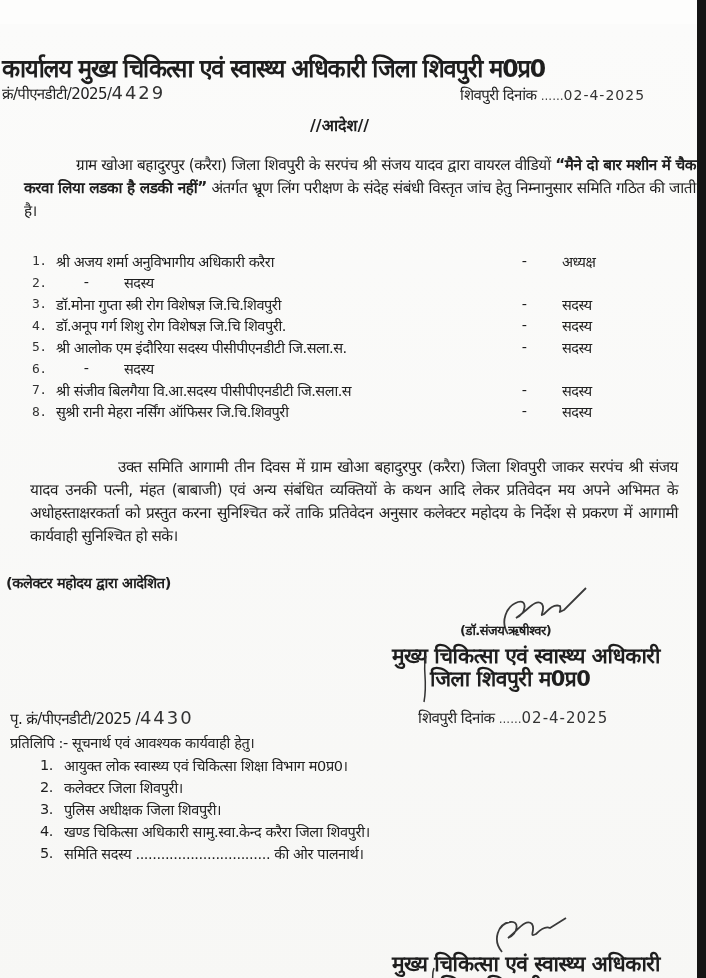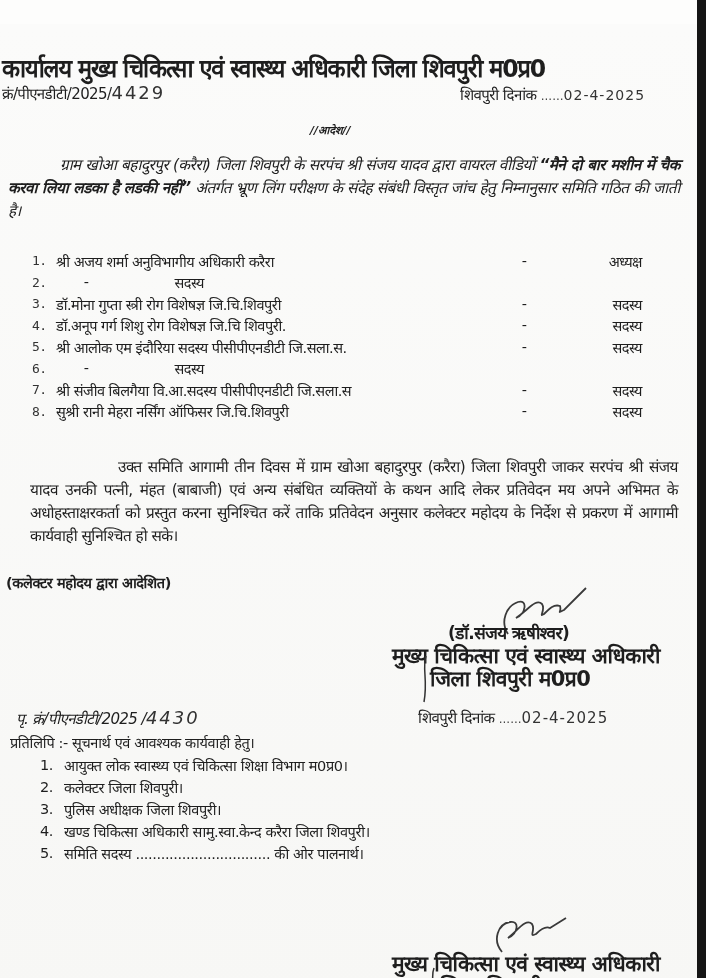--- a/index.html
+++ b/index.html
@@ -30,7 +30,7 @@
     letter-spacing: 2px; font-weight: normal;
   }
   .date-dots { font-size: 12px; color: #444; letter-spacing: 0; }
-  .order-heading { left: 310px; top: 98px; font-size: 11px; font-weight: bold; font-style: italic; }
+  .order-heading { left: 310px; top: 90px; font-size: 16px; font-weight: bold; }
   .para {
     font-size: 15.3px; line-height: 23px; letter-spacing: -0.5px;
     white-space: normal; text-align: justify;

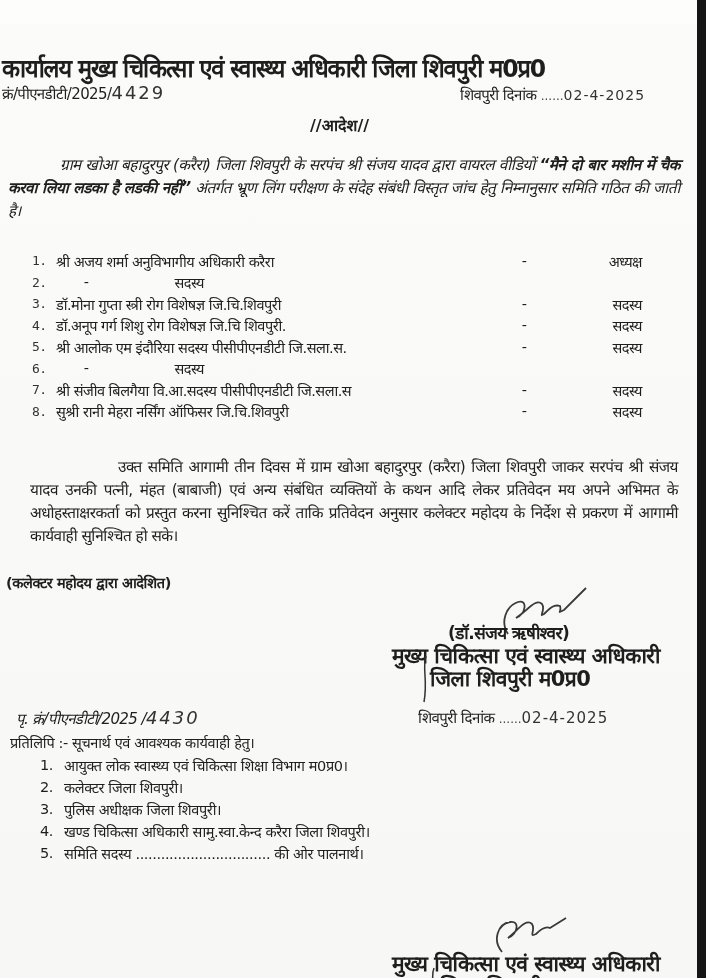--- a/index.html
+++ b/index.html
@@ -35,7 +35,7 @@
     font-size: 15.3px; line-height: 23px; letter-spacing: -0.5px;
     white-space: normal; text-align: justify;
   }
-  .para1 { left: 8px; top: 130px; width: 672px; text-indent: 52px; font-style: italic; }
+  .para1 { left: 24px; top: 130px; width: 672px; text-indent: 52px; }
   .para1 .quote { font-weight: bold; }
   .members {
     left: 32px; top: 226px; width: 610px; font-size: 14.5px;

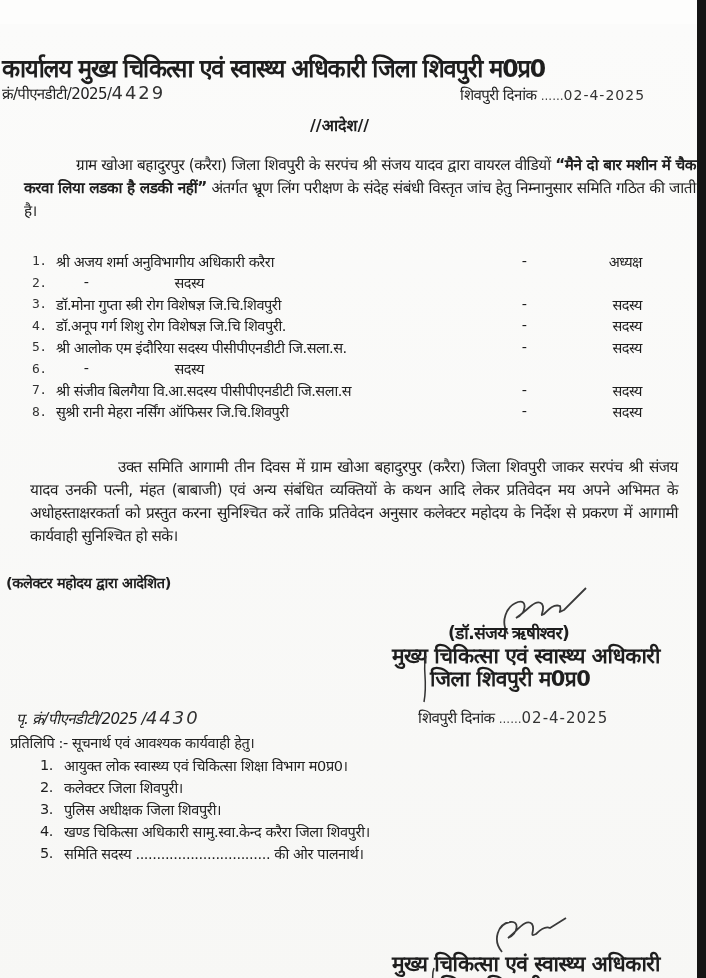--- a/index.html
+++ b/index.html
@@ -46,7 +46,7 @@
   .member-num { width: 24px; font-family: "DejaVu Sans Mono", monospace; font-size: 13px; color: #333; }
   .member-name { flex: 1; }
   .member-dash { width: 60px; text-align: center; }
-  .member-role { width: 80px; text-align: right; padding-left: 8px; }
+  .member-role { width: 80px; text-align: left; padding-left: 8px; }
   .para2 { left: 30px; top: 432px; width: 648px; text-indent: 88px; }
   .collector { left: 6px; top: 548px; font-size: 14.5px; font-weight: bold; letter-spacing: -0.4px; }
   .sig-block { font-size: 21px; font-weight: bold; letter-spacing: -0.5px; text-align: center; }

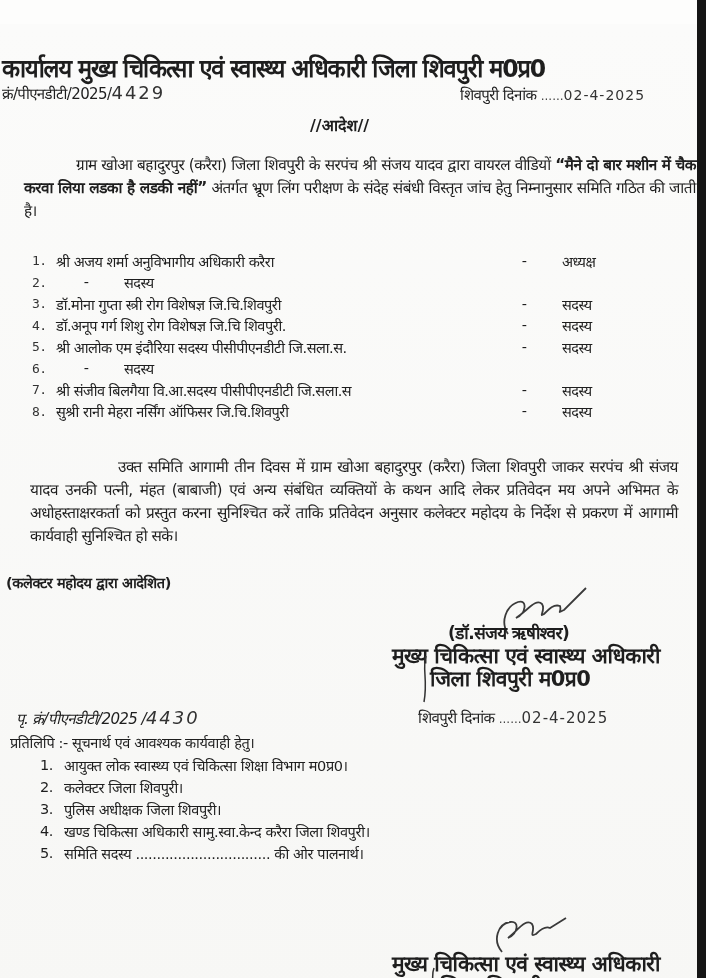--- a/index.html
+++ b/index.html
@@ -136,7 +136,7 @@
   <svg class="signature" style="left:498px; top:560px;" width="90" height="60" viewBox="0 0 90 60">
     <path d="M10,50 C2,38 8,22 20,18 C30,15 28,30 18,34 C30,26 38,14 44,20 C48,26 40,34 46,30 C52,24 56,20 62,22 C64,28 58,30 66,26 L88,4" fill="none" stroke="#3a3a3a" stroke-width="1.8"></path>
   </svg>
-  <div class="abs sig-block" style="left:448px; top:597px; font-size:17px;">(डॉ.संजय ऋषीश्वर)</div>
+  <div class="abs sig-block" style="left:460px; top:597px; font-size:13px;">(डॉ.संजय ऋषीश्वर)</div>
   <div class="abs sig-block" style="left:392px; top:617px;">मुख्य चिकित्सा एवं स्वास्थ्य अधिकारी</div>
   <div class="abs sig-block" style="left:430px; top:640px;">जिला शिवपुरी म0प्र0</div>
   <svg class="signature" style="left:420px; top:630px;" width="10" height="50" viewBox="0 0 10 50">

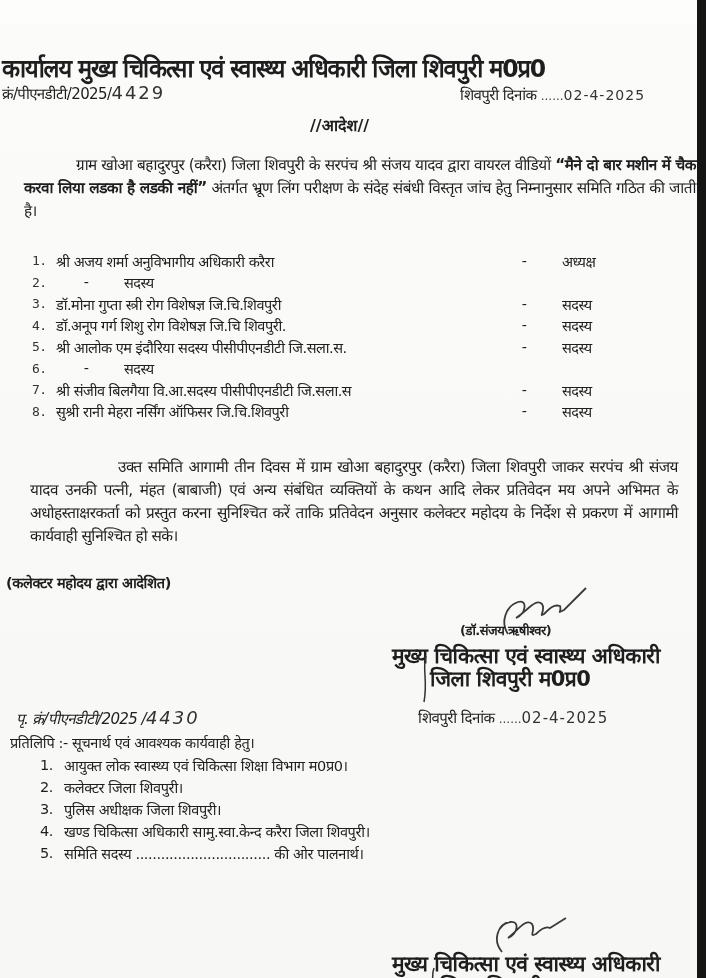--- a/index.html
+++ b/index.html
@@ -51,7 +51,7 @@
   .collector { left: 6px; top: 548px; font-size: 14.5px; font-weight: bold; letter-spacing: -0.4px; }
   .sig-block { font-size: 21px; font-weight: bold; letter-spacing: -0.5px; text-align: center; }
   .signature { position: absolute; }
-  .copy-ref { left: 16px; top: 683px; font-style: italic; }
+  .copy-ref { left: 10px; top: 683px; }
   .copy-date { left: 418px; top: 683px; }
   .copy-intro { left: 10px; top: 708px; font-size: 14.5px; letter-spacing: -0.4px; text-align: center; }
   .copy-list { left: 40px; top: 730px; font-size: 14.5px; letter-spacing: -0.4px; }

